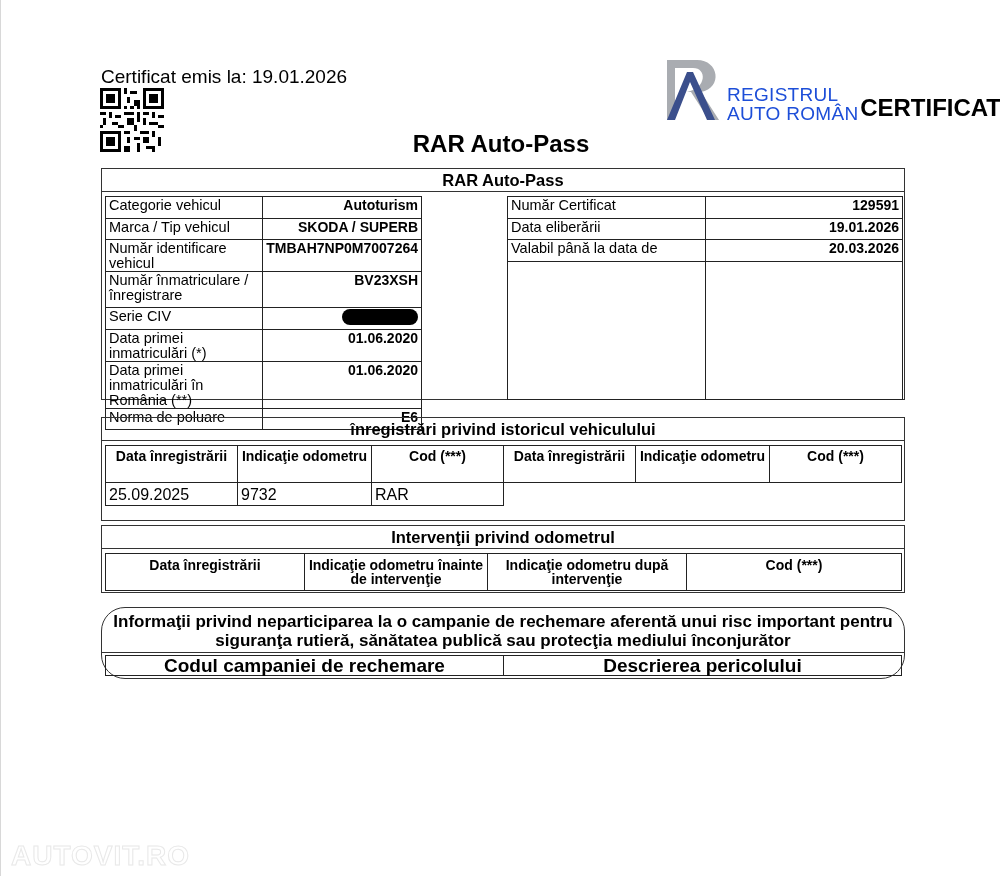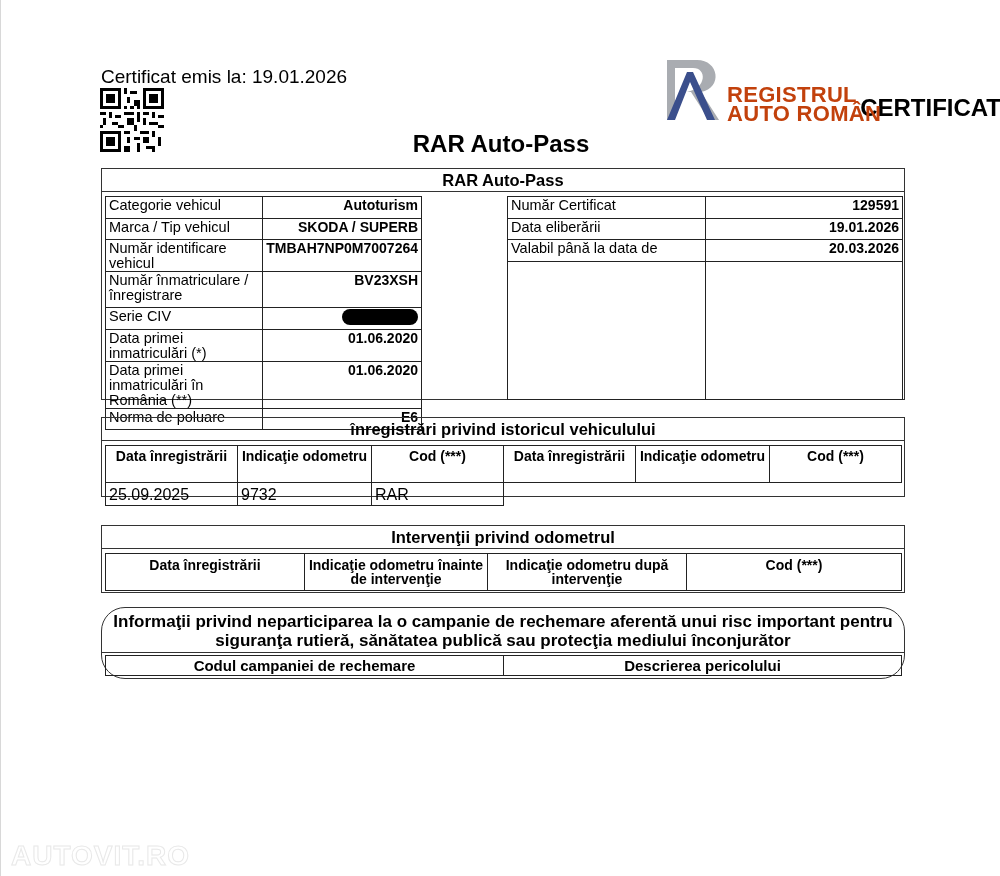--- a/index.html
+++ b/index.html
@@ -14,7 +14,7 @@
   .title2 { position: absolute; left: 0; width: 1000px; top: 130px; text-align: center; font-size: 24px; font-weight: bold; }
 
   .logo { position: absolute; left: 662px; top: 58px; width: 200px; height: 66px; }
-  .logo-text { position: absolute; left: 726px; top: 85px; color: #c2410c; font-weight: bold; font-size: 22px; line-height: 19px; letter-spacing: 0.3px; }
+  .logo-text { position: absolute; left: 726px; top: 85px; color: #1d4ed8; font-weight: normal; font-size: 19px; line-height: 19px; letter-spacing: 0.3px; }
 
   .box { position: absolute; left: 100px; width: 804px; border: 1px solid #333; }
   .box-title { text-align: center; font-weight: bold; font-size: 16.5px; line-height: 22px; border-bottom: 1px solid #333; }

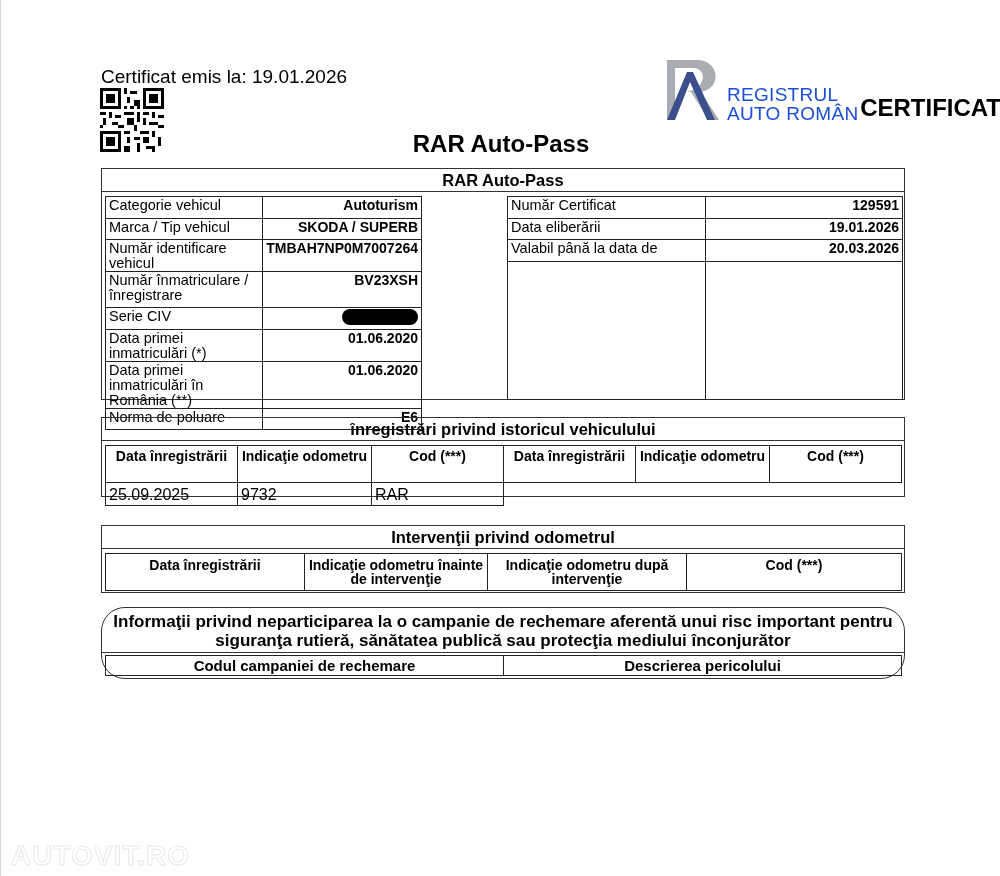--- a/index.html
+++ b/index.html
@@ -32,7 +32,7 @@
   .redact { display: inline-block; width: 76px; height: 16px; background: #000; border-radius: 8px; vertical-align: middle; }
 
   
-  .box2 { top: 417px; height: 80px; }
+  .box2 { top: 417px; height: 104px; }
   .hist { position: absolute; left: 3px; top: 27px; width: 797px; border-collapse: collapse; }
   .hist th { border: 1px solid #222; font-size: 14px; font-weight: bold; text-align: center; vertical-align: top; line-height: 14px; padding: 3px 2px 0 2px; height: 37px; }
   .hist td { border: 1px solid #222; font-size: 16px; padding: 2px 3px 0 3px; height: 23px; line-height: 18px; }

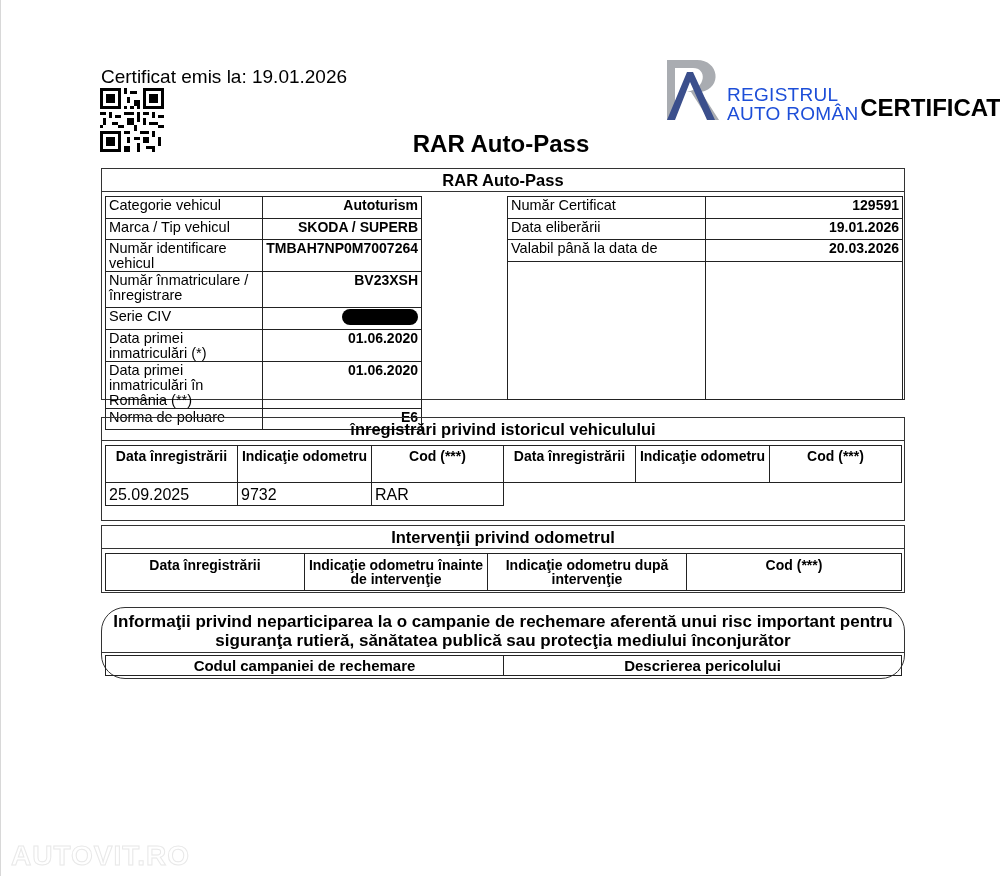--- a/index.html
+++ b/index.html
@@ -47,7 +47,7 @@
   .box4 { top: 607px; height: 72px; border-radius: 24px; }
   .box4 .box-title { line-height: 19px; padding-top: 4px; padding-bottom: 2px; font-size: 17px; }
   .recall { position: absolute; left: 3px; top: 47px; width: 797px; border-collapse: collapse; }
-  .recall th { border: 1px solid #222; font-size: 15px; font-weight: bold; text-align: center; height: 20px; line-height: 18px; }
+  .recall th { border: 1px solid #222; font-size: 19px; font-weight: bold; text-align: center; height: 20px; line-height: 18px; }
 
   .watermark { position: absolute; left: 10px; top: 840px; font-size: 28px; font-weight: bold; color: #fff; -webkit-text-stroke: 1px #e6e6e6; letter-spacing: 1px; opacity: 0.9; }
 </style>

